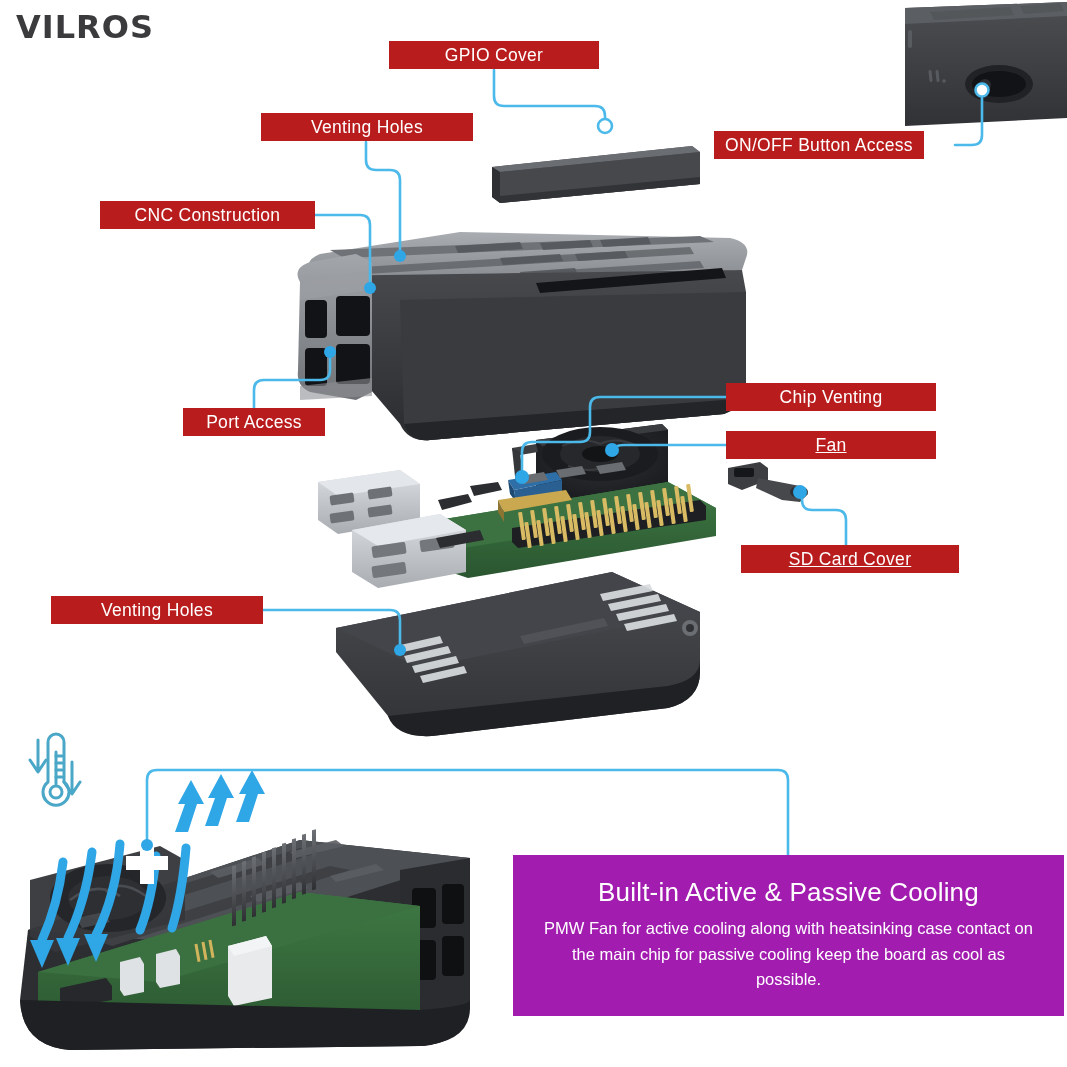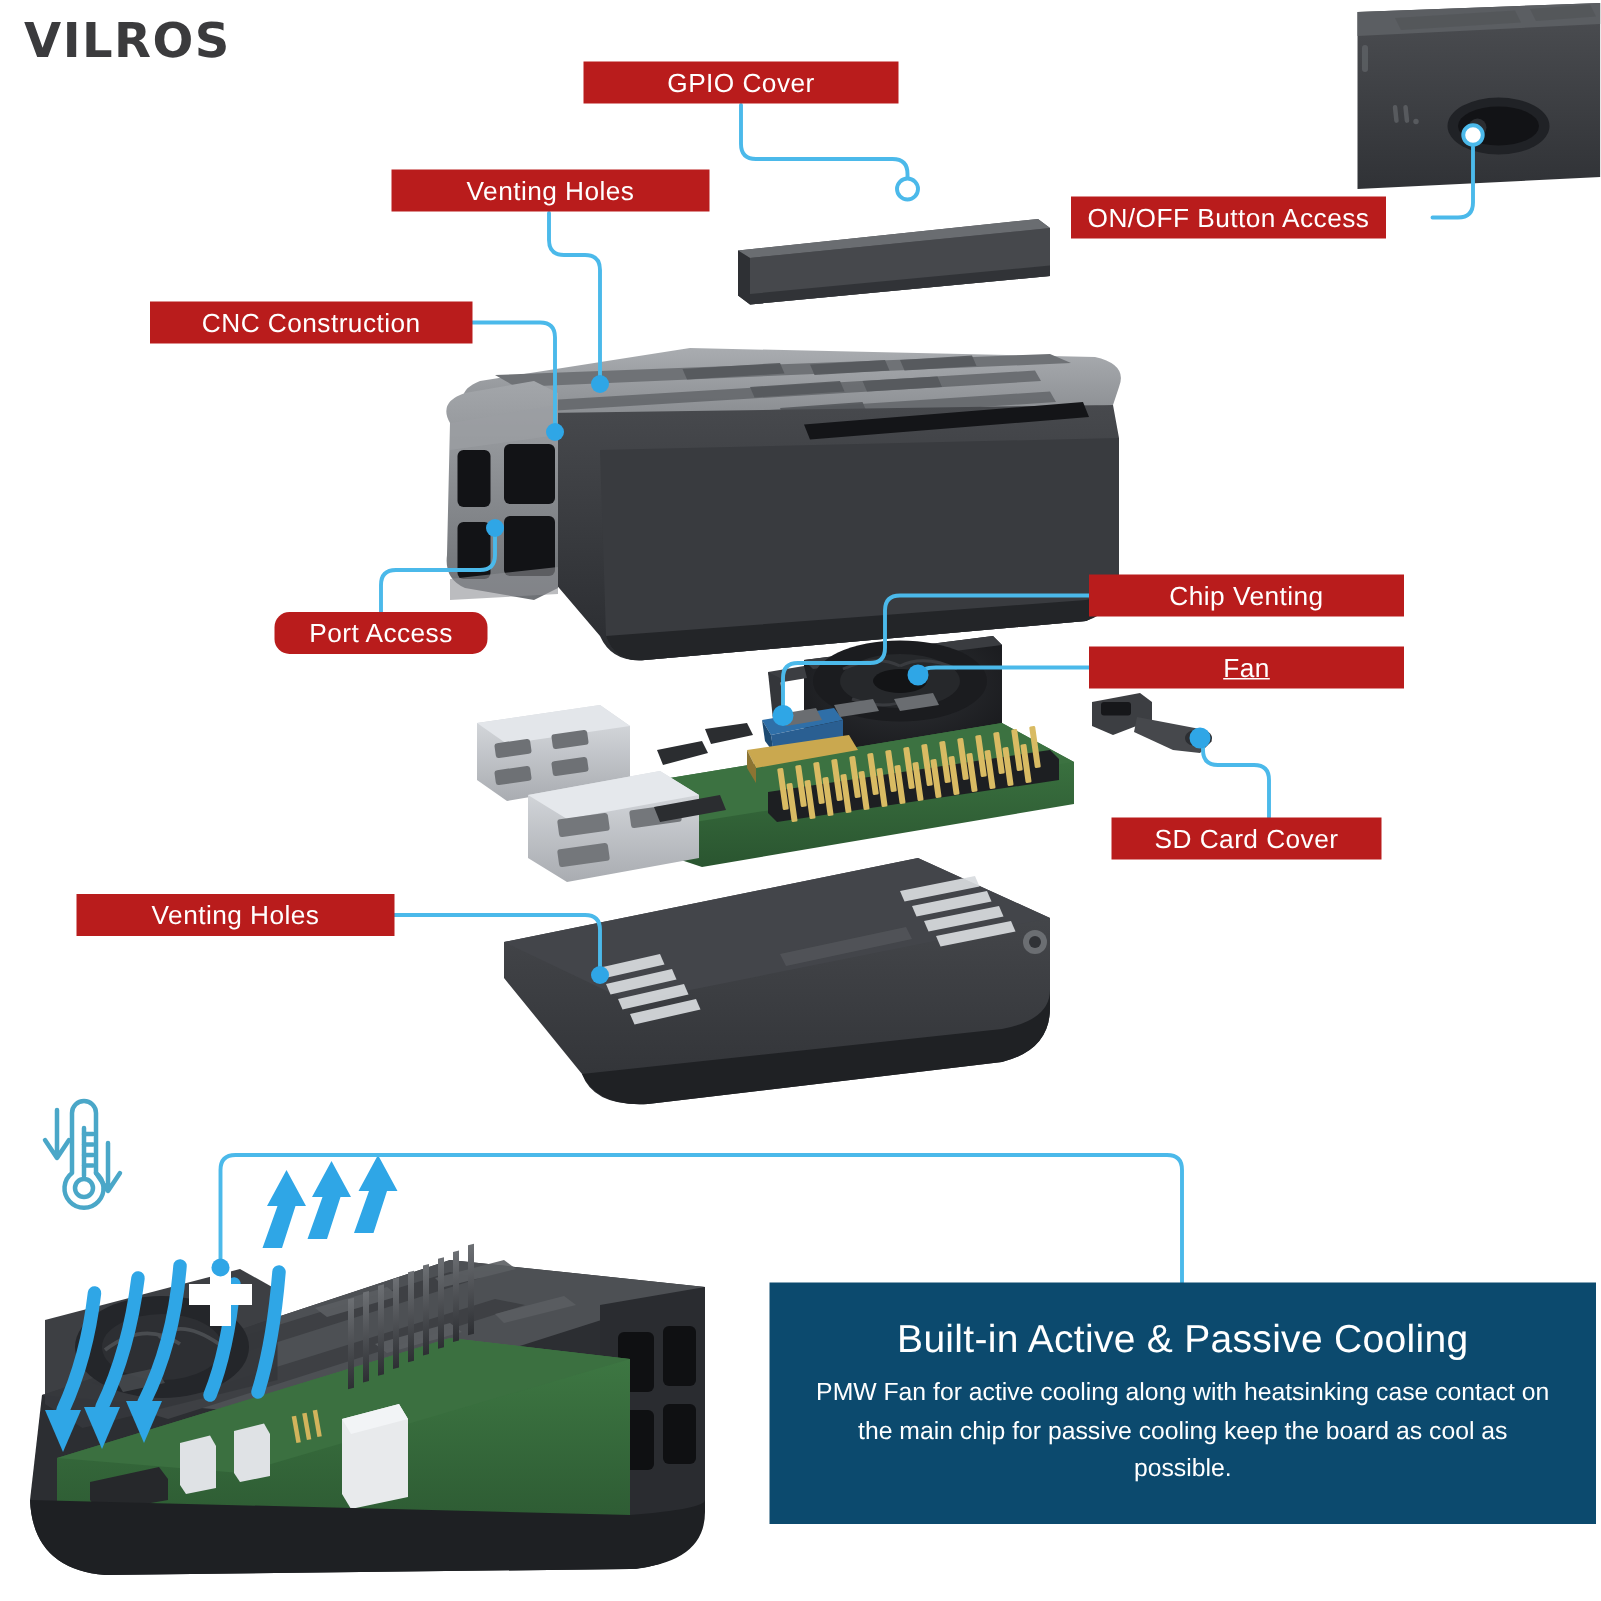--- a/index.html
+++ b/index.html
@@ -430,7 +430,7 @@
   <div class="tag" style="left:100px;top:201px;width:215px;align-items:center;">
     <span>CNC Construction</span>
   </div>
-  <div class="tag" style="left:183px;top:408px;width:142px;border-radius:10px;">
+  <div class="tag" style="left:183px;top:408px;width:142px;">
     <span>Port Access</span>
   </div>
   <div class="tag" style="left:714px;top:131px;width:210px;">

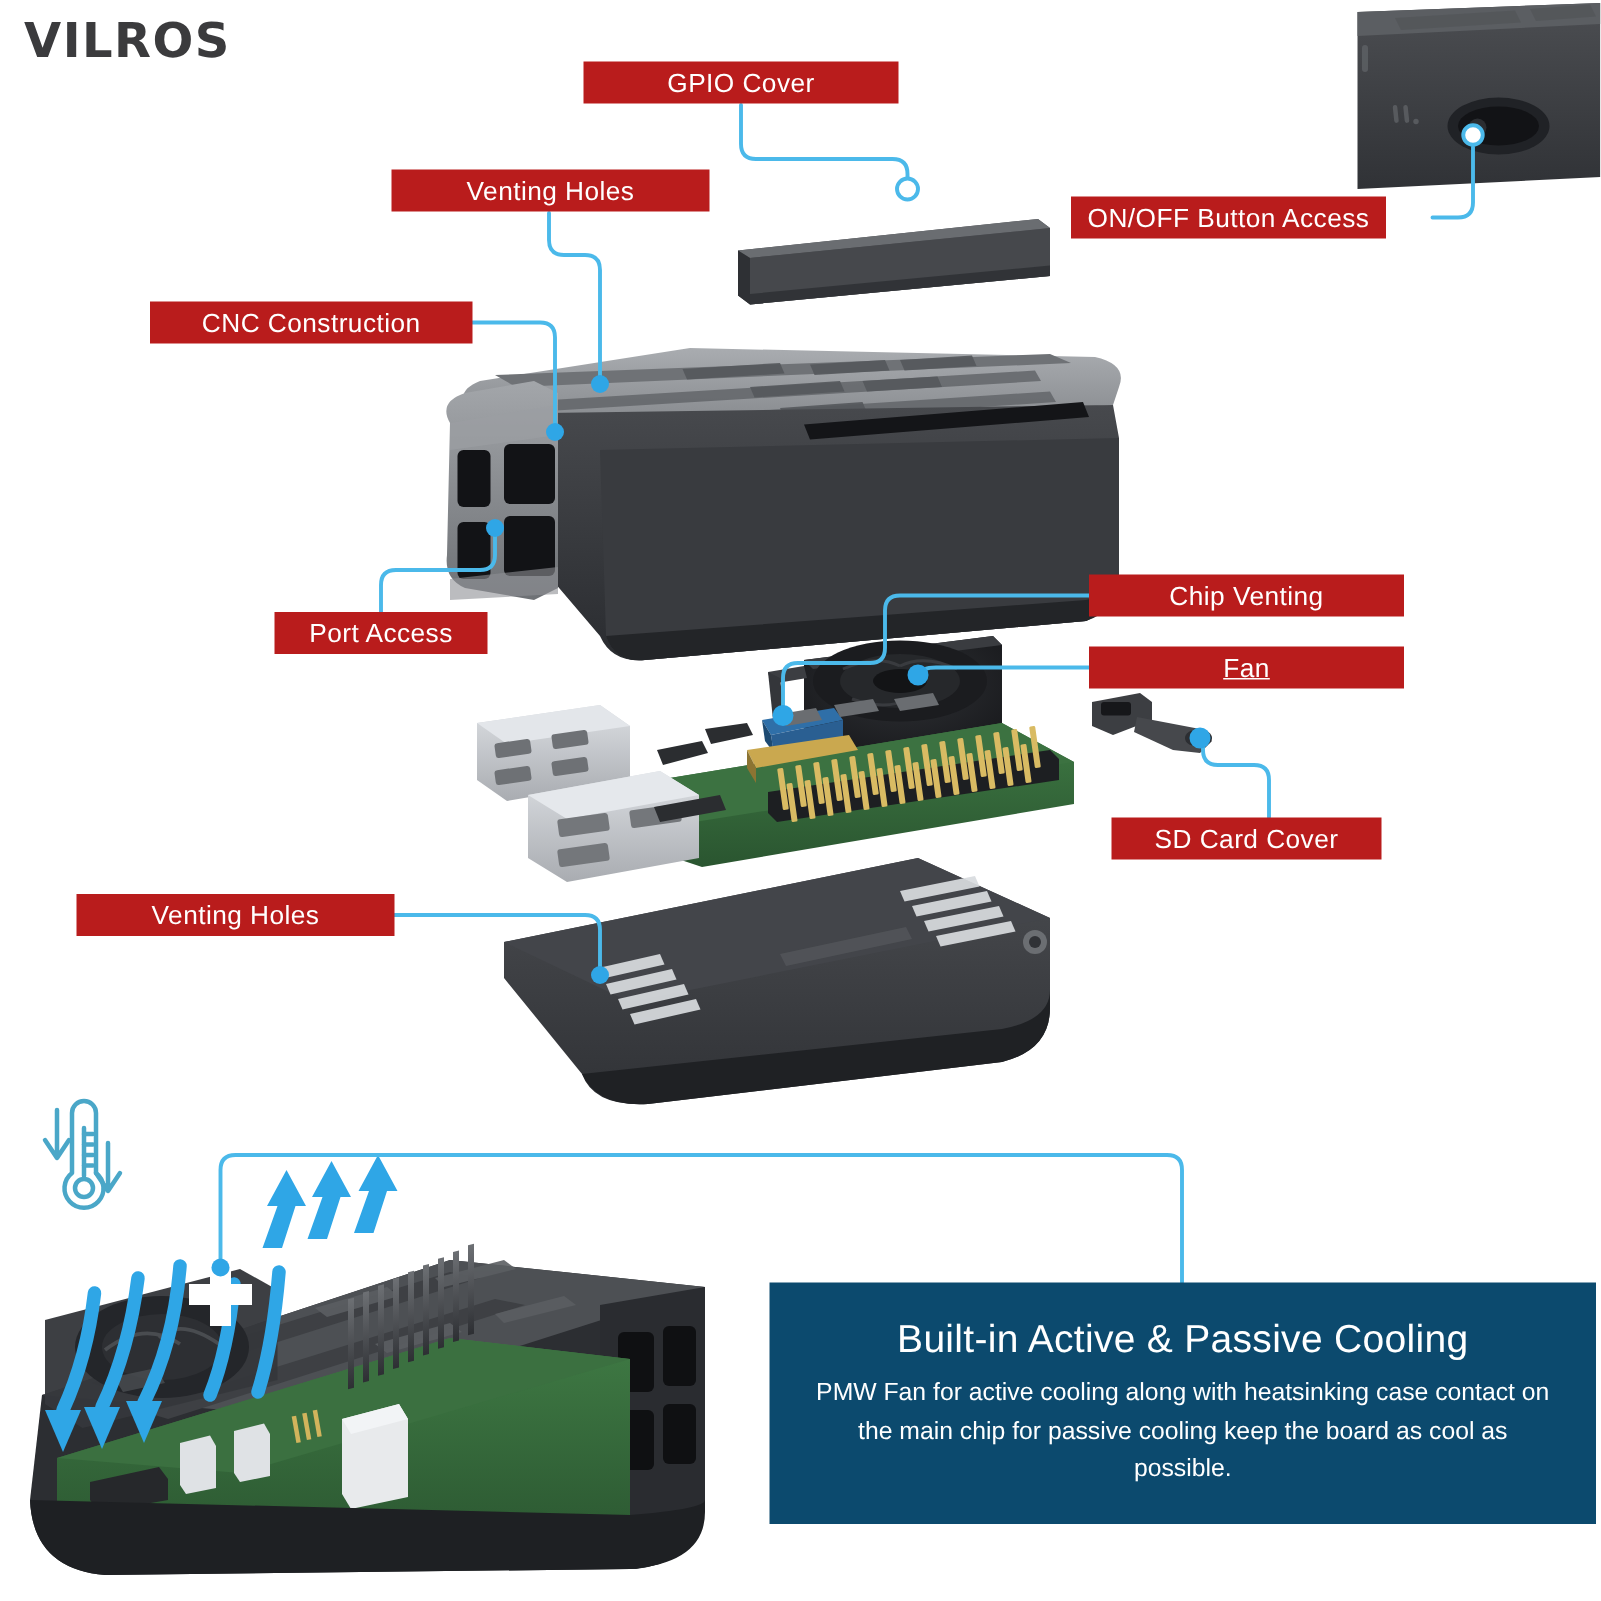--- a/index.html
+++ b/index.html
@@ -442,7 +442,7 @@
   <div class="tag" style="left:726px;top:431px;width:210px;text-decoration:underline;">
     <span>Fan</span>
   </div>
-  <div class="tag" style="left:741px;top:545px;width:180px;">
+  <div class="tag" style="left:741px;top:545px;width:218px;text-decoration:underline;">
     <span>SD Card Cover</span>
   </div>
   <div class="tag" style="left:51px;top:596px;width:212px;">

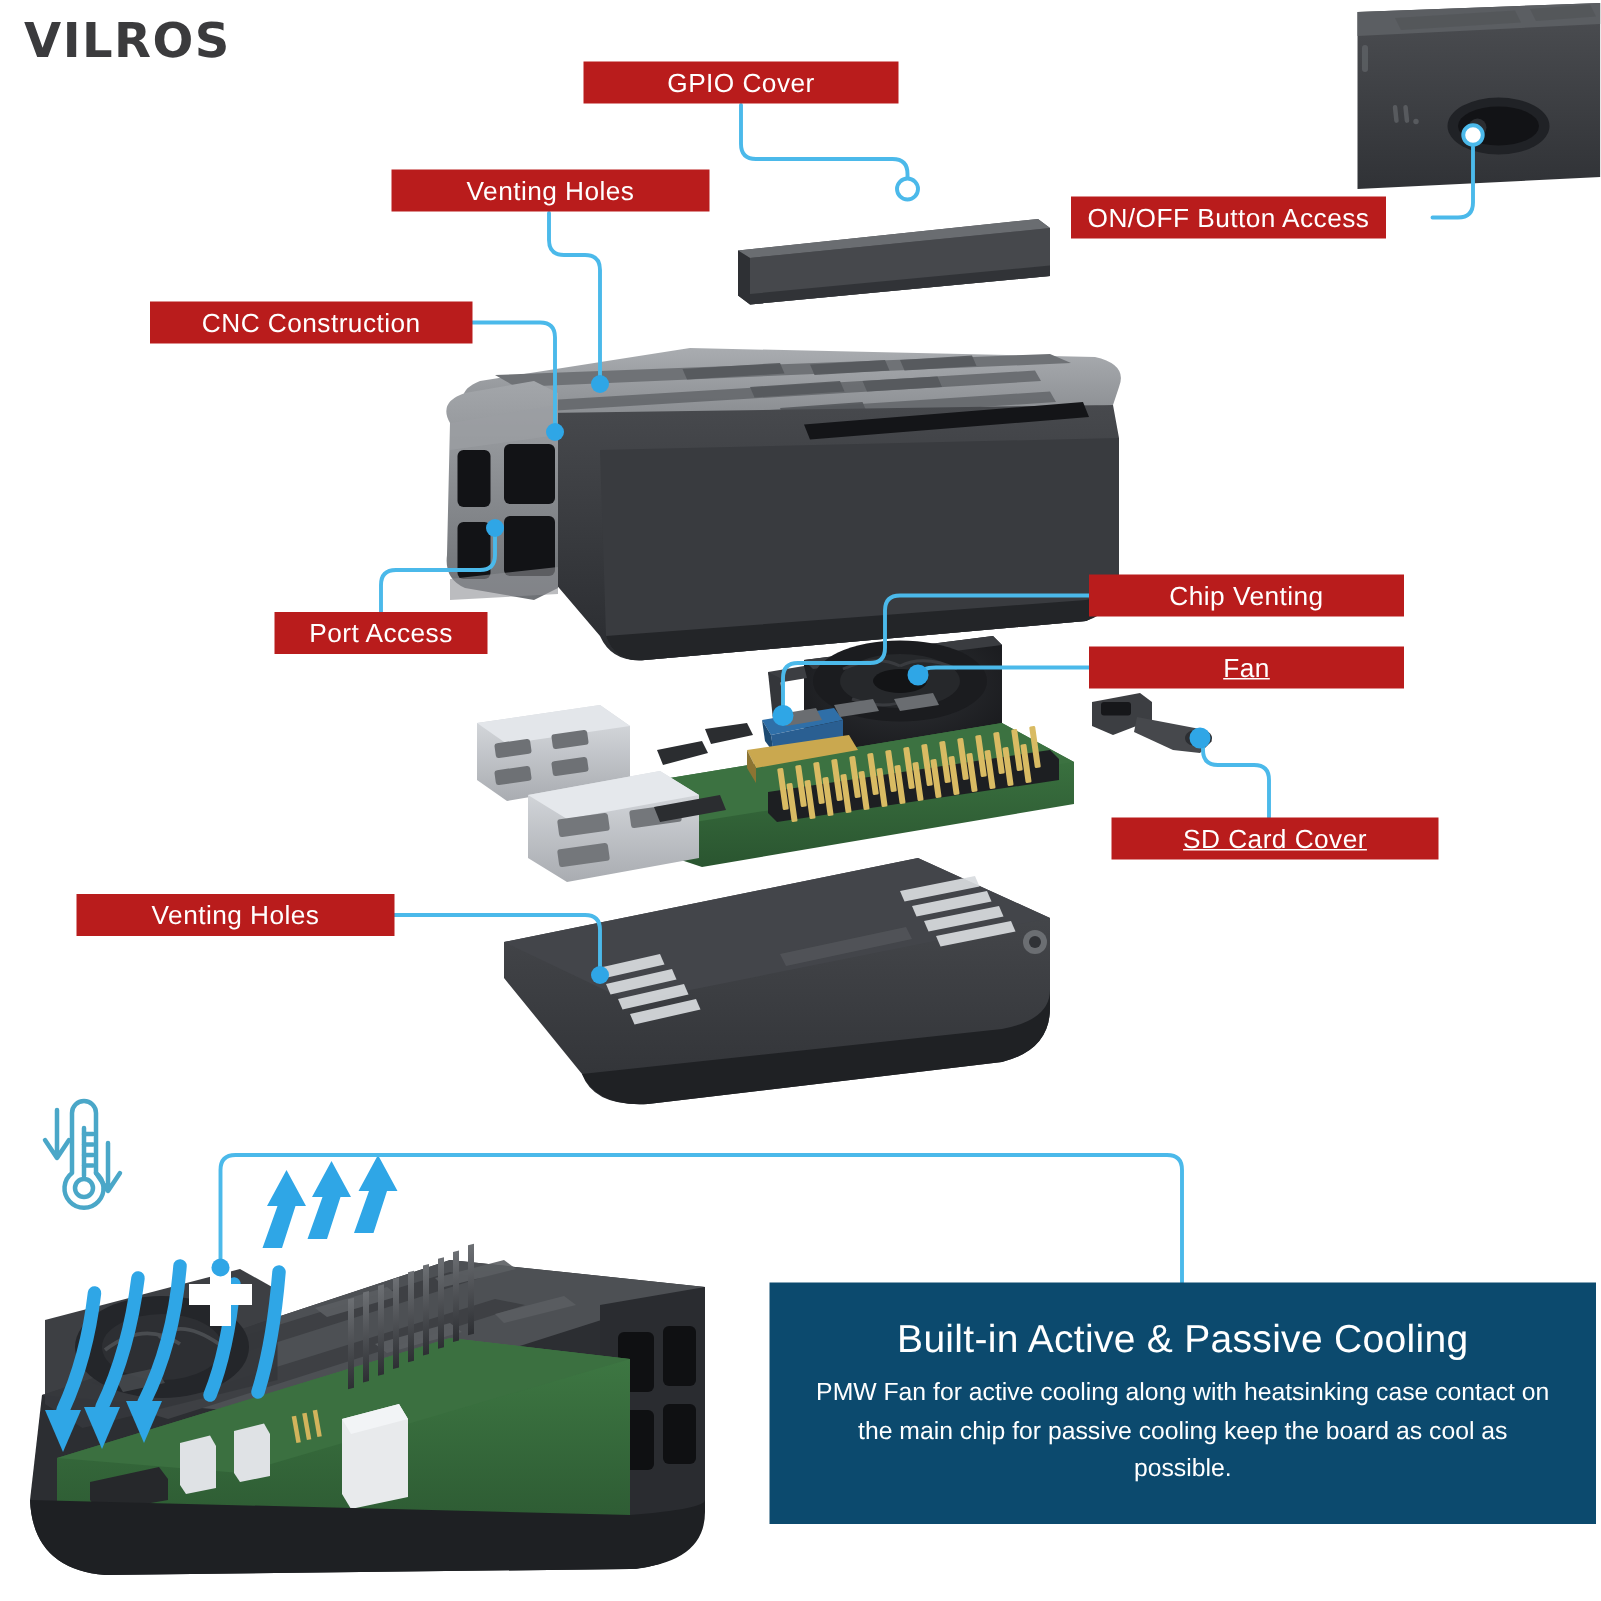--- a/index.html
+++ b/index.html
@@ -37,7 +37,7 @@
   
   .infopanel{
     position:absolute;left:513px;top:855px;width:551px;height:161px;
-    background:#0c4a6e;color:#ffffff;box-sizing:border-box;
+    background:#a21caf;color:#ffffff;box-sizing:border-box;
     padding:22px 28px 18px 28px;text-align:center;
   }
   .infopanel h2{

